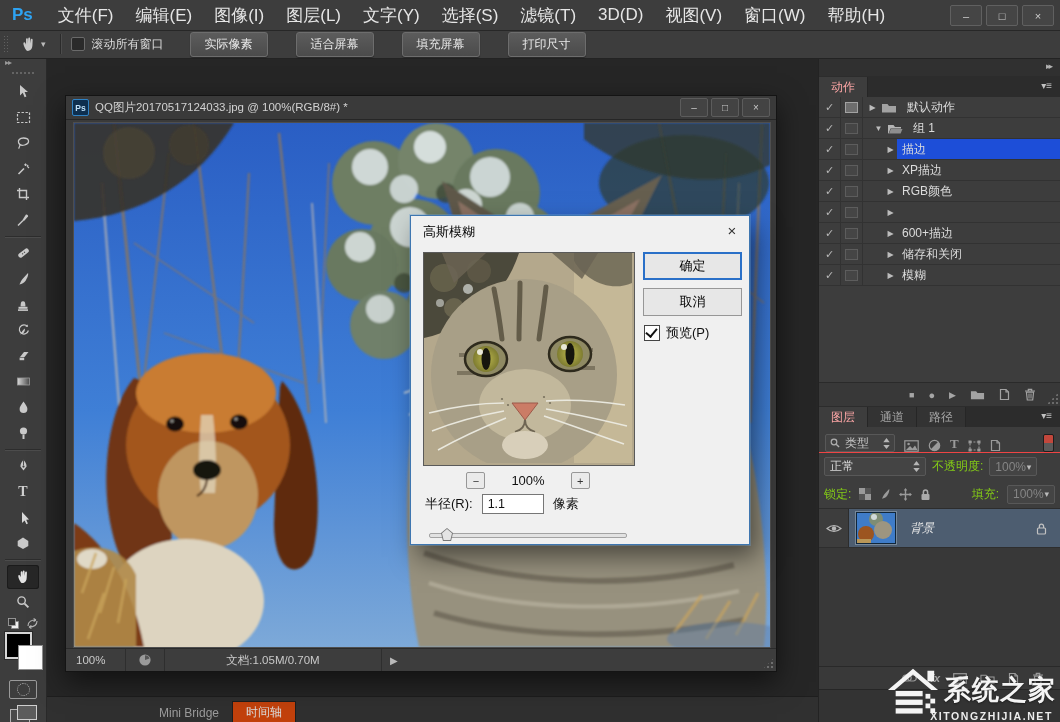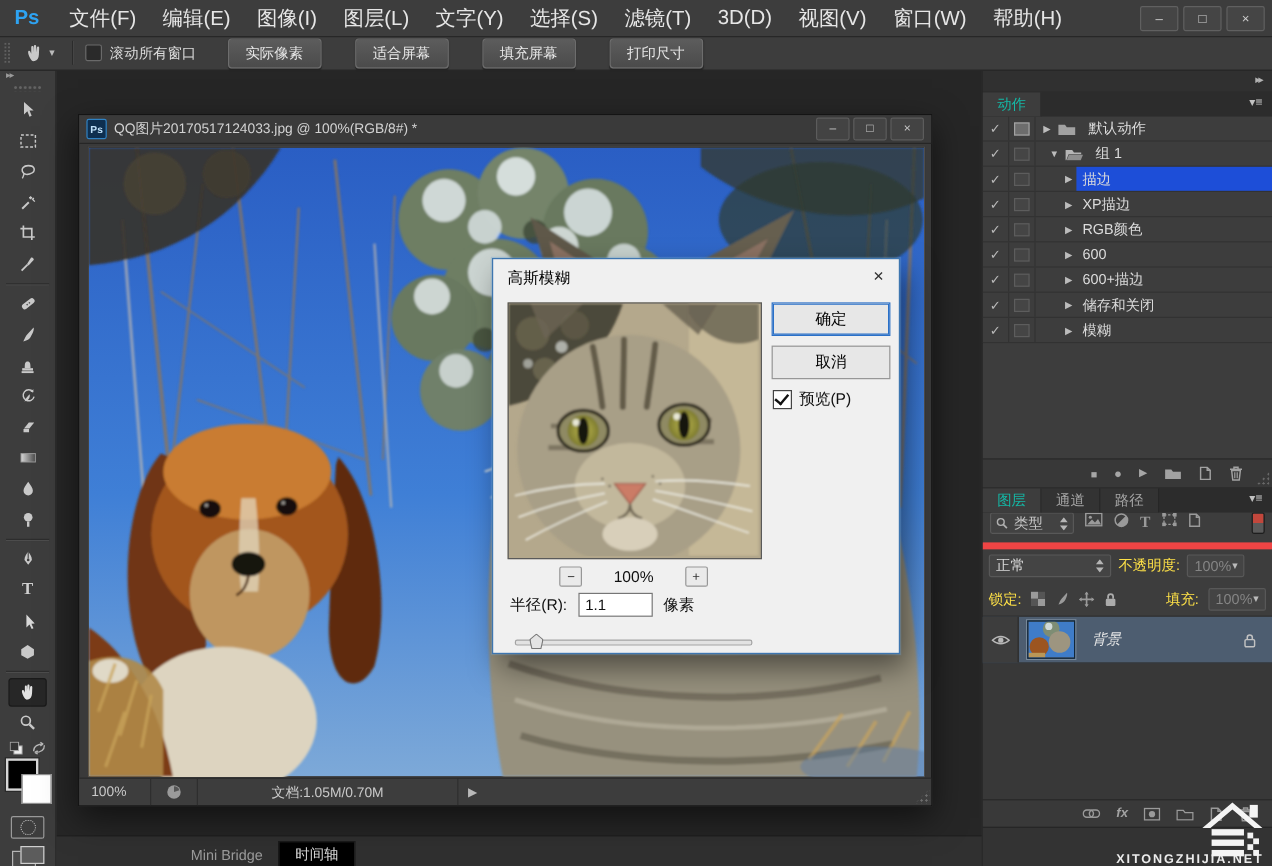--- a/index.html
+++ b/index.html
@@ -110,7 +110,7 @@
   .collapse{position:absolute;right:9px;top:3px;color:#b2b2b2;font-size:9px;letter-spacing:-2px}
   .pan-tabs{height:21px;background:#2c2c2c;display:flex;align-items:flex-end;position:relative;flex:none}
   .pan-tab{height:20px;padding:0 12px;display:flex;align-items:center;background:#333;color:#a6a6a6;border-right:1px solid #262626}
-  .pan-tab.active{background:#3d3d3d;color:#14b8a6}
+  .pan-tab.active{background:#3d3d3d;color:#fca5a5}
   .pan-menu{position:absolute;right:8px;top:4px;color:#c2c2c2;font-size:10px}
 
   .act-rows{flex:none;background:#3d3d3d}

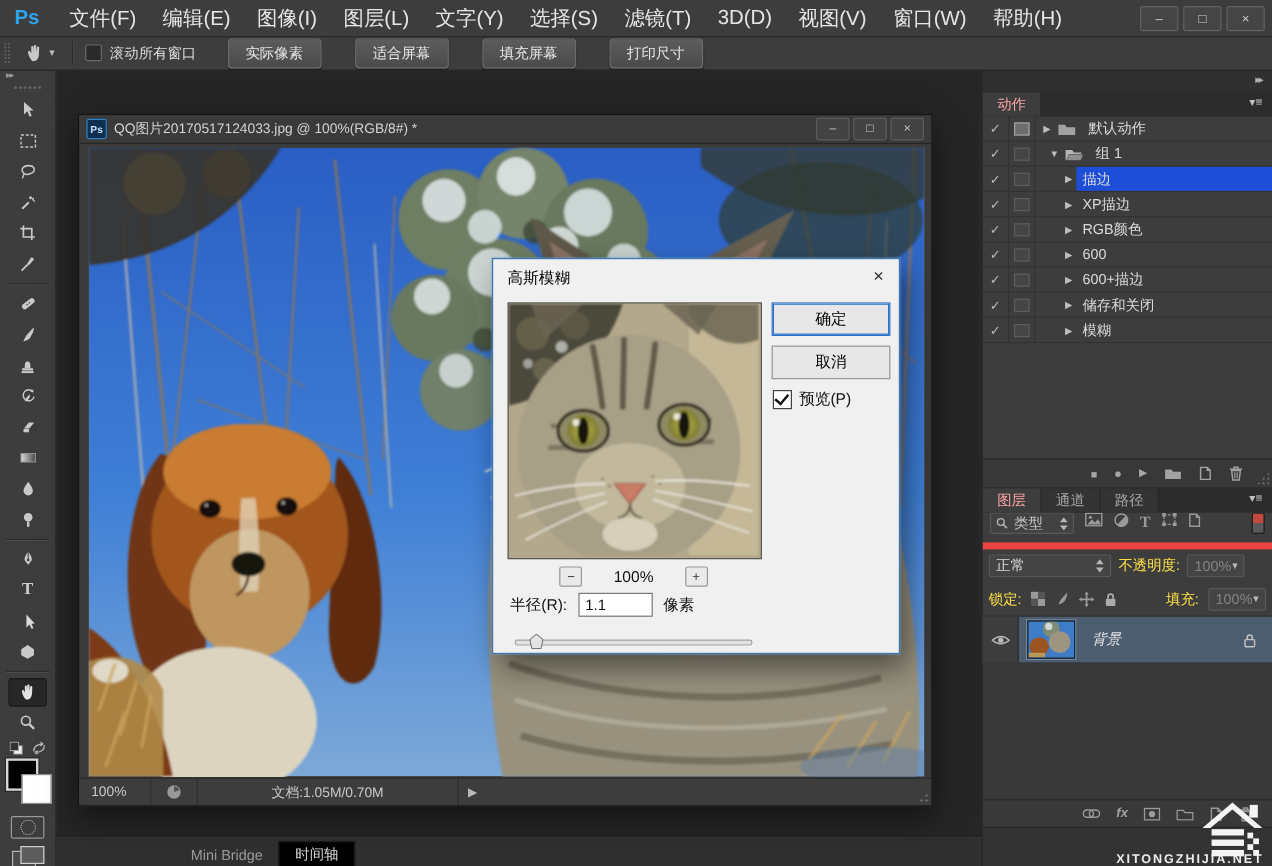--- a/index.html
+++ b/index.html
@@ -735,9 +735,6 @@
           </span>
         <div class="act-content lv2">
           <span class="tri">▶</span>
-          <span class="act-label">
-              <span>600</span>
-            </span>
         </div>
       </div>
       <div class="act-row">

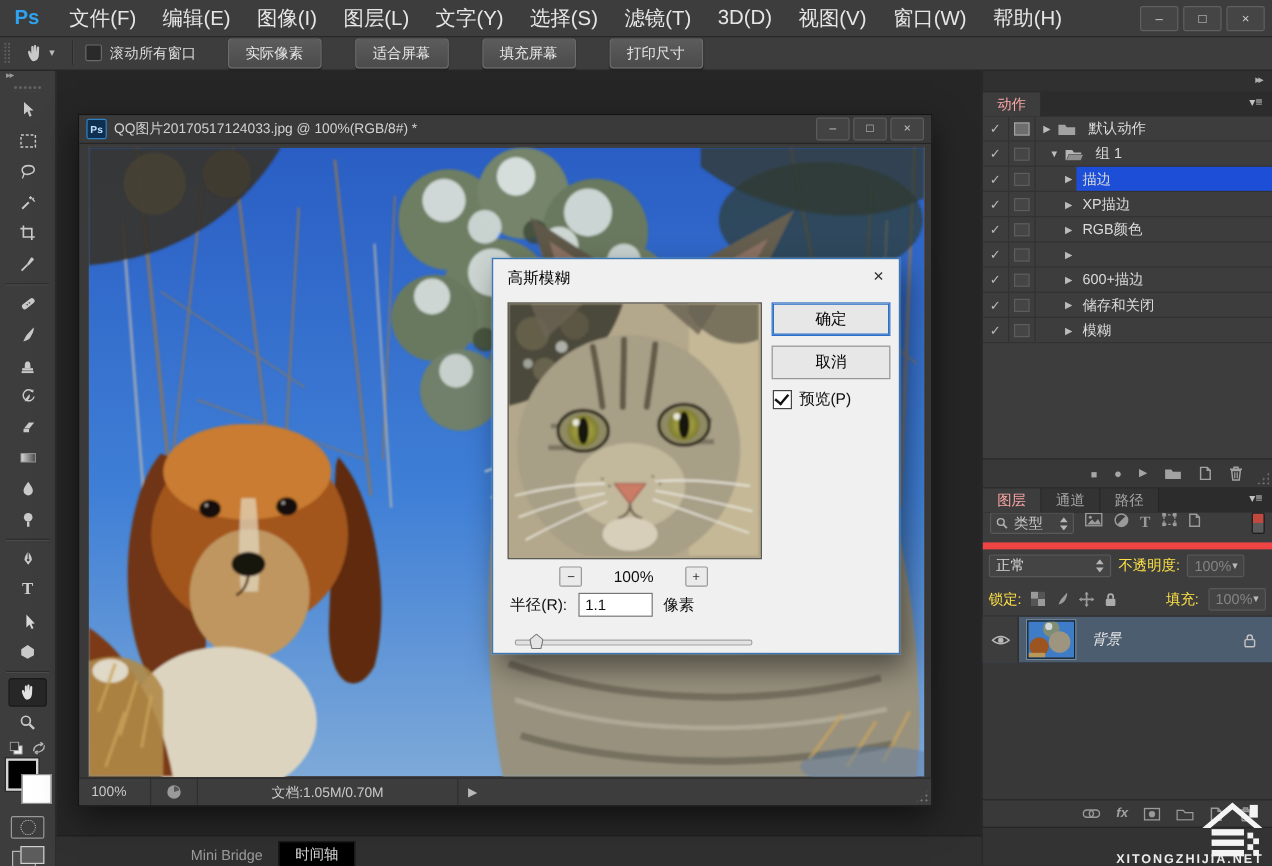--- a/index.html
+++ b/index.html
@@ -134,8 +134,8 @@
                background-image:radial-gradient(#6a6a6a 30%,transparent 36%);background-size:4px 4px;
                clip-path:polygon(100% 0,100% 100%,0 100%)}
 
-  .lay-filter{height:25px;background:#3d3d3d;display:flex;align-items:flex-start;padding:0 6px;gap:9px;
-              border-bottom:6px solid #ef4444;flex:none}
+  .lay-filter{height:25px;background:#3d3d3d;display:flex;align-items:flex-end;padding:0 6px;gap:9px;
+              border-bottom:1px solid #ef4444;flex:none}
   .type-select{width:70px;height:18px;background:#424242;border:1px solid #585858;border-radius:2px;
                display:flex;align-items:center;gap:5px;padding:0 4px;color:#c6c6c6;box-sizing:border-box}
   .ficon{color:#9a9a9a;display:flex}

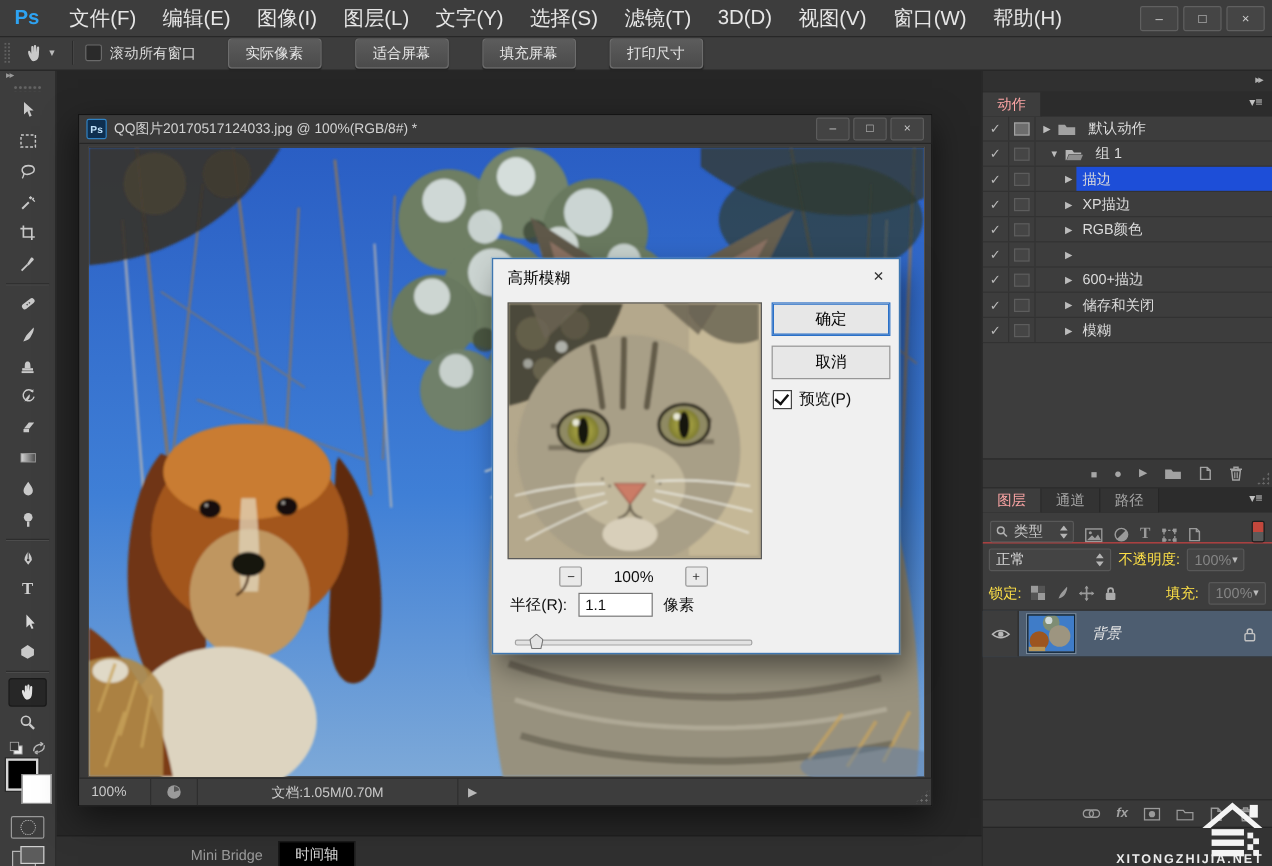--- a/index.html
+++ b/index.html
@@ -144,7 +144,7 @@
   .lay-blend{height:27px;display:flex;align-items:center;padding:0 5px;gap:6px;background:#3d3d3d;flex:none}
   .blend-select{width:102px;height:19px;background:#444;border:1px solid #585858;border-radius:2px;
                 display:flex;align-items:center;justify-content:space-between;padding:0 5px;color:#d8d8d8;box-sizing:border-box}
-  .dim-label{color:#fde047}
+  .dim-label{color:#84cc16}
   .val-box{width:48px;height:19px;background:#444;border:1px solid #585858;border-radius:2px;
            display:flex;align-items:center;justify-content:space-between;padding:0 5px;color:#858585;box-sizing:border-box}
   .lay-lock{height:28px;display:flex;align-items:center;padding:0 5px;gap:8px;background:#3d3d3d;

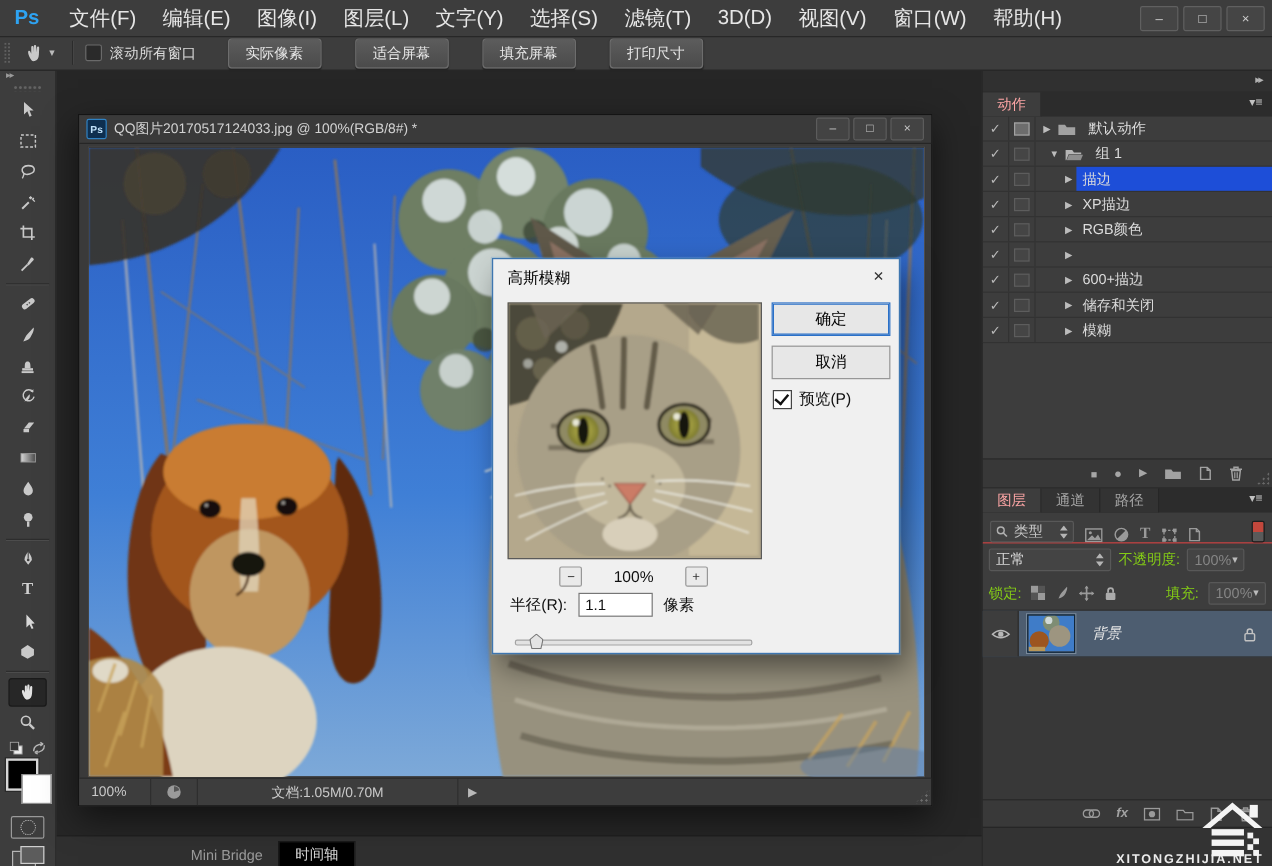--- a/index.html
+++ b/index.html
@@ -993,6 +993,7 @@
             <rect x="48" y="46" width="5" height="5" fill="#f4f4f4"></rect>
         </svg>
       </span>
+      <span class="wm-name">系统之家</span>
     </div>
     <span class="wm-site">XITONGZHIJIA.NET</span>
   </div>

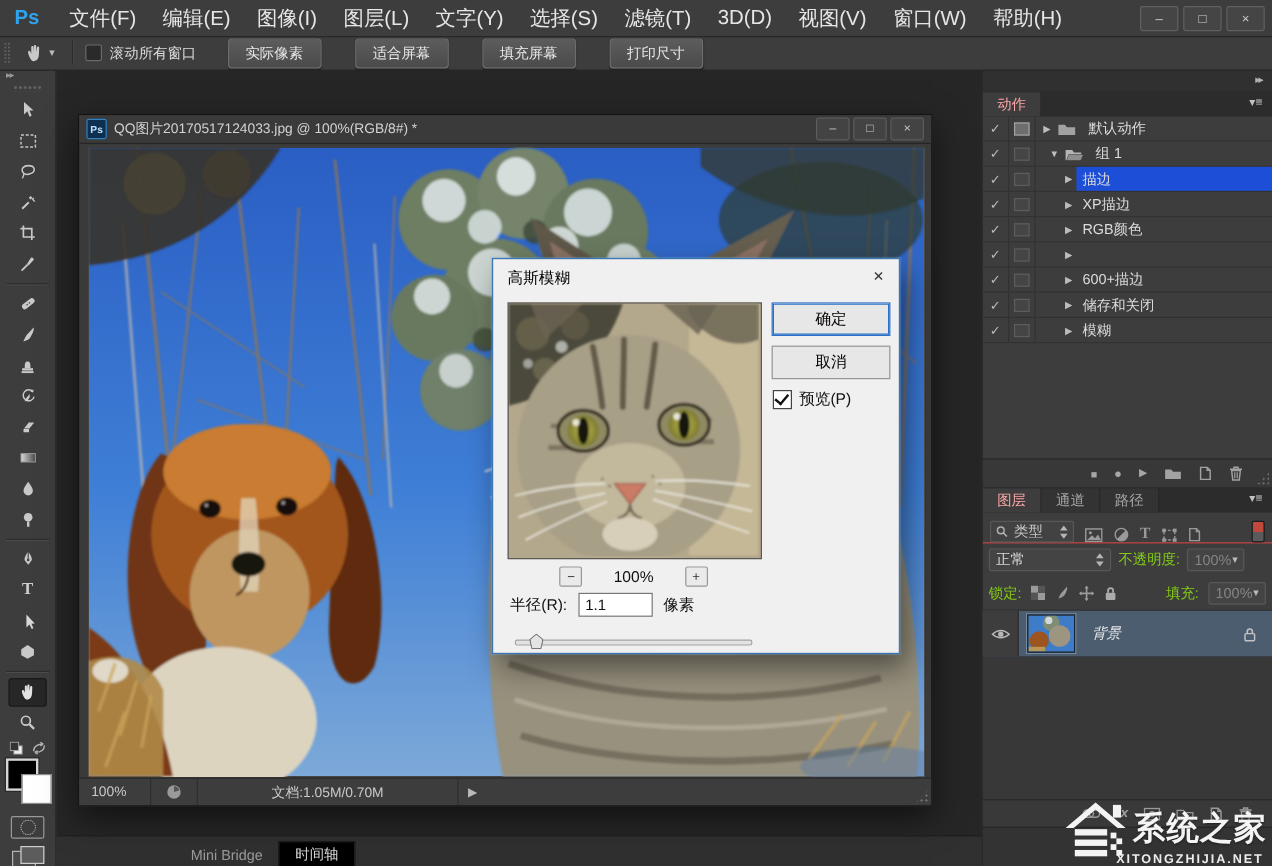--- a/index.html
+++ b/index.html
@@ -51,7 +51,7 @@
   .bottomstrip{position:absolute;left:46px;top:696px;width:772px;height:26px;background:#303030;
                border-top:1px solid #1e1e1e;display:flex;align-items:flex-end;z-index:2}
   .bs-tab{height:21px;padding:0 13px;display:flex;align-items:center;color:#9b9b9b;font-size:12px}
-  .bs-tab.active{background:#000000;border:1px solid #1e1e1e;border-bottom:none;color:#dadada}
+  .bs-tab.active{background:#c2410c;border:1px solid #1e1e1e;border-bottom:none;color:#dadada}
 
   
   .docwin{position:absolute;left:65px;top:95px;width:710px;height:575px;background:#3a3a3a;

